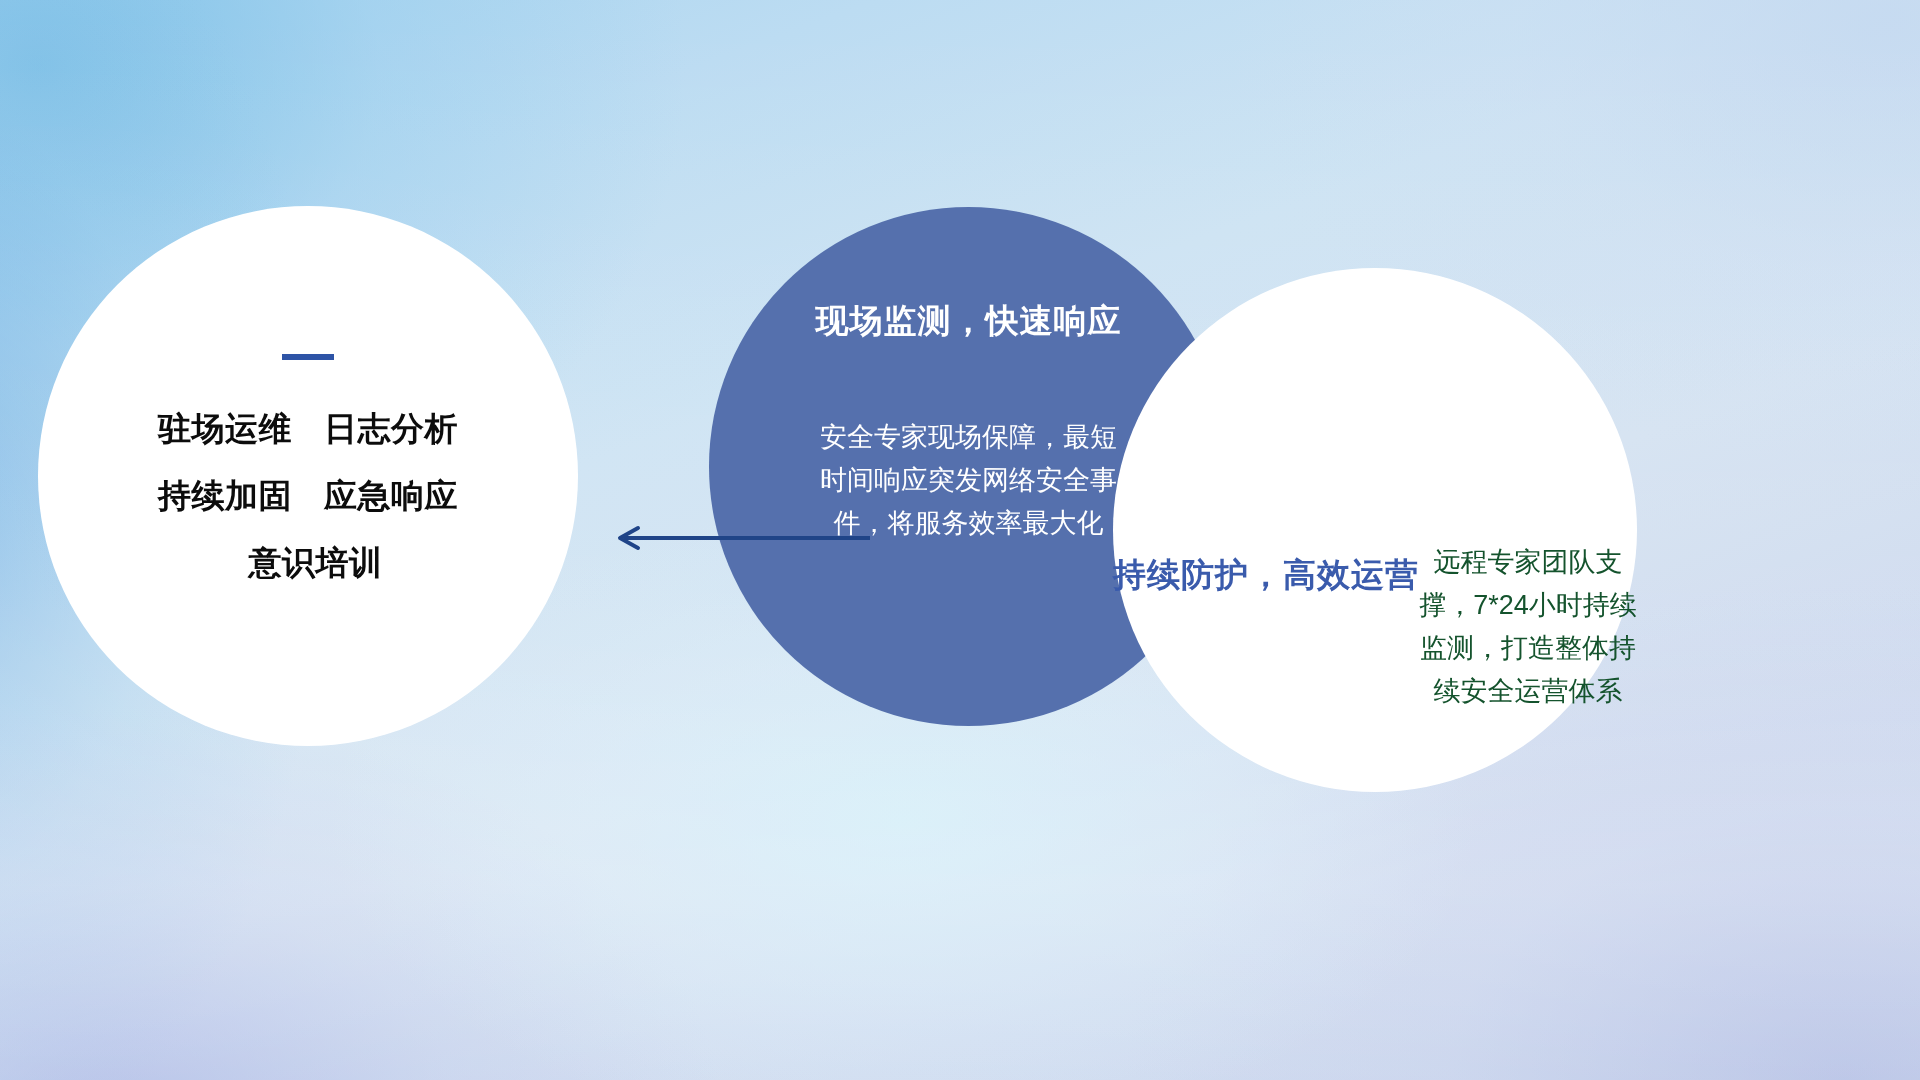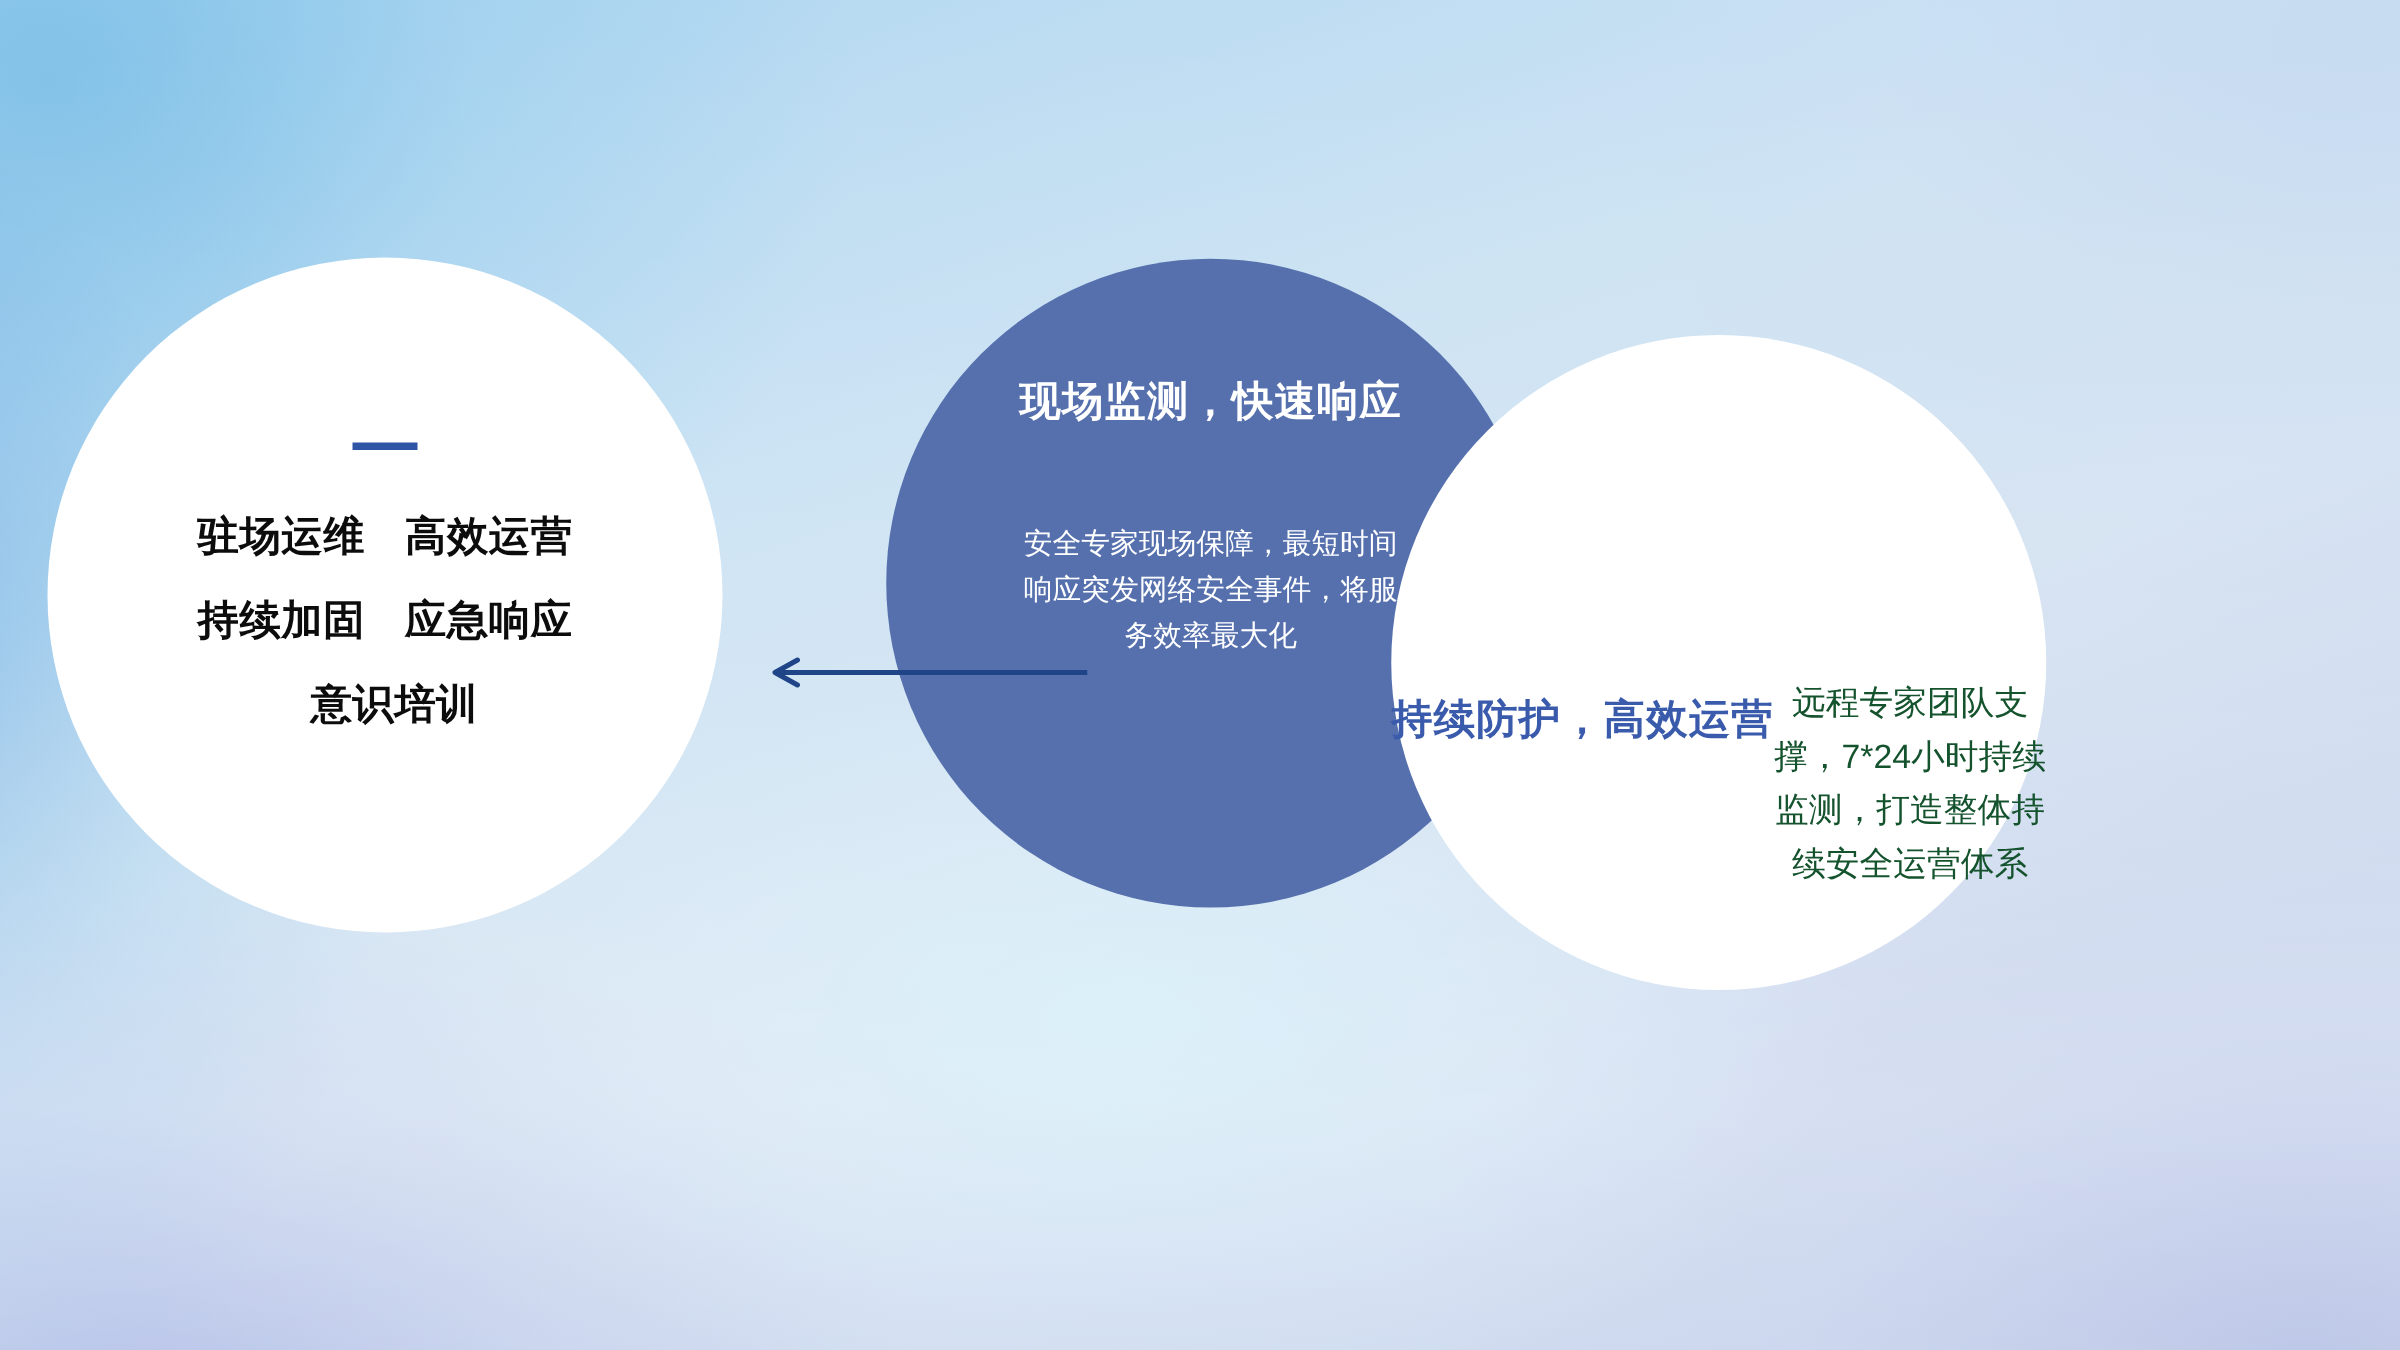--- a/index.html
+++ b/index.html
@@ -205,7 +205,7 @@
 
     <div class="left-row">
       <span>驻场运维</span>
-      <span>高效运营</span>
+      <span>日志分析</span>
     </div>
 
     <div class="left-row">

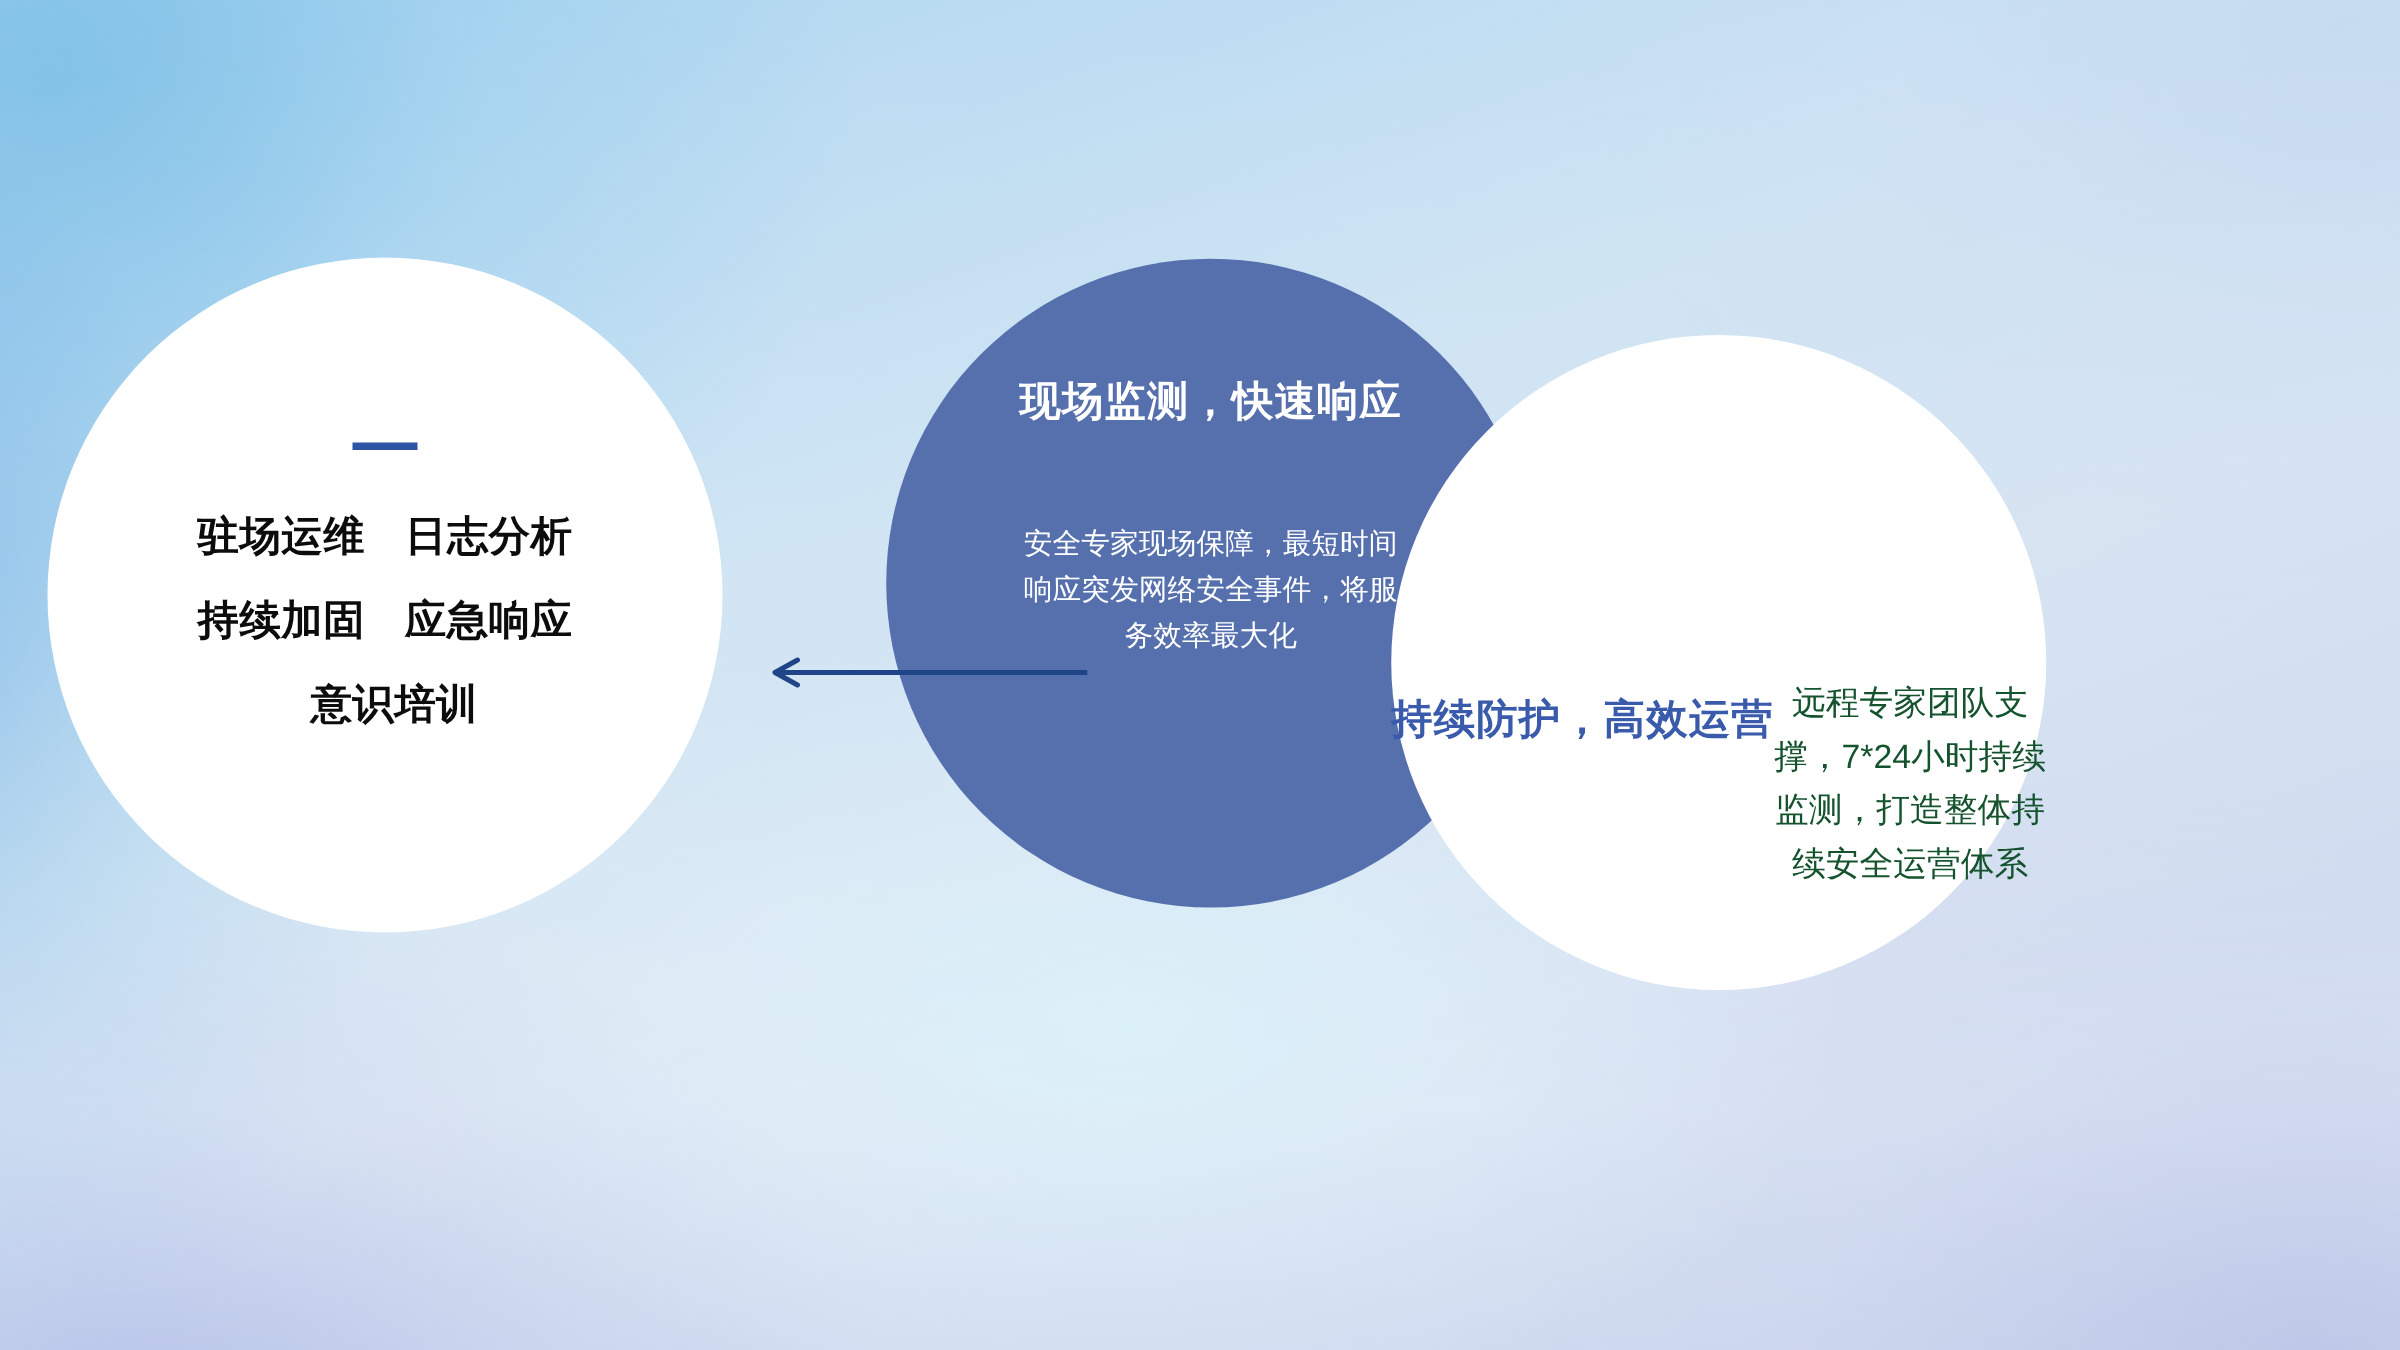--- a/index.html
+++ b/index.html
@@ -136,7 +136,7 @@
   #mid-body {
     margin-top:72px;
     width:314px;
-    font-size:23px;
+    font-size:27px;
     color:#ffffff;
     line-height:1.60;
     text-align:center;

